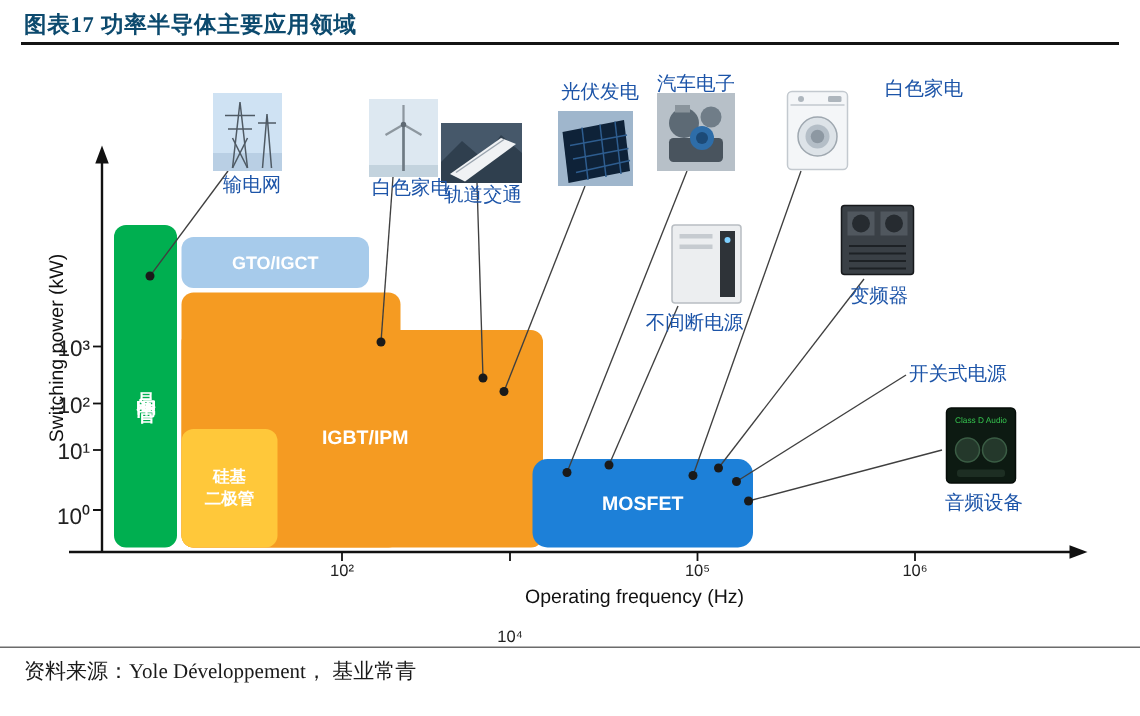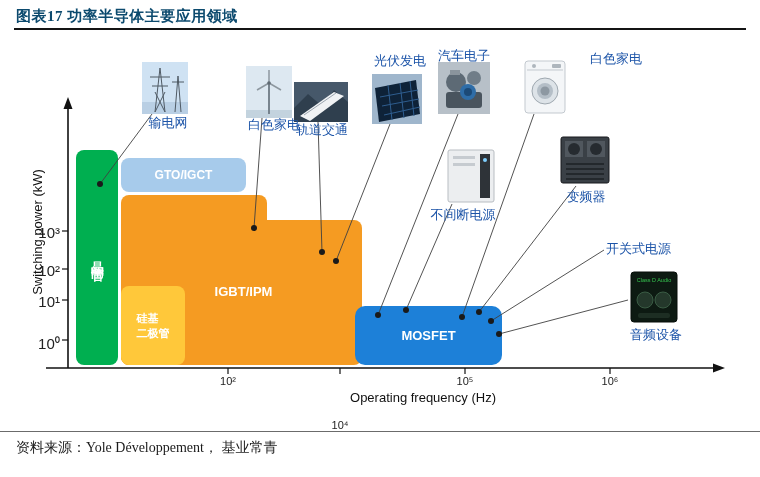--- a/index.html
+++ b/index.html
@@ -21,7 +21,7 @@
   .chart-svg { left:0; top:0; width:760px; height:477px; }
   .region-label {
     display:flex; align-items:center; justify-content:center;
-    color:#fff; font-weight:bold; text-align:left;
+    color:#fff; font-weight:bold; text-align:center;
   }
   .vertical-text { writing-mode:vertical-rl; text-orientation:upright; letter-spacing:4px; }
   .pre-line { white-space:pre-line; line-height:1.3; }

